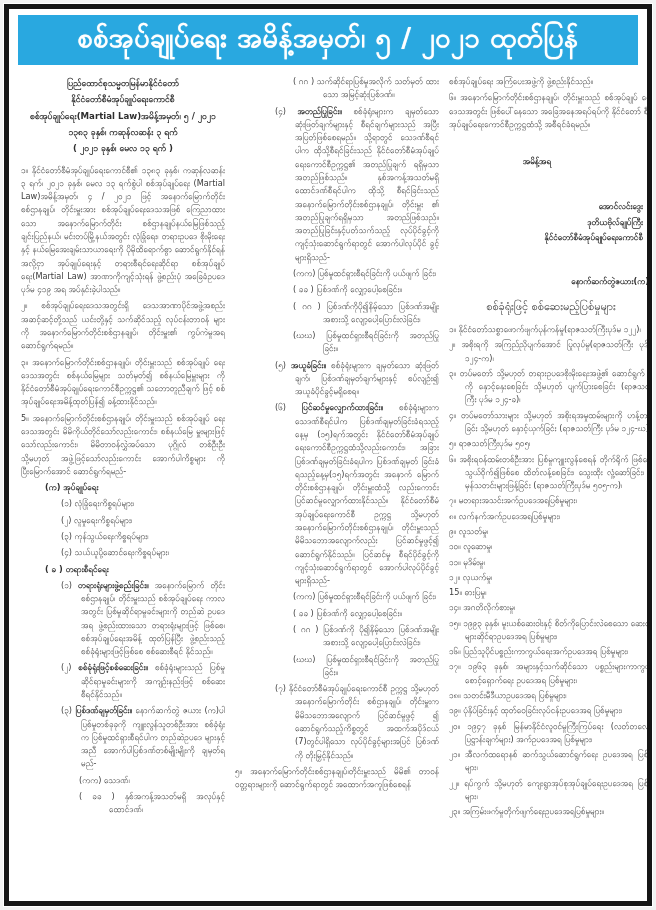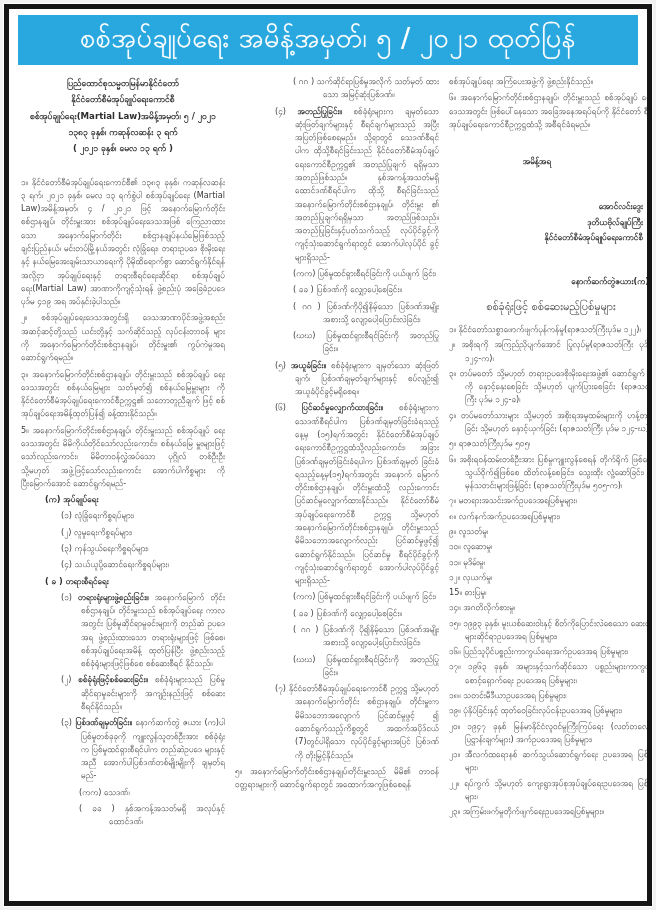--- a/index.html
+++ b/index.html
@@ -9,7 +9,7 @@
         border:5px solid #151515;overflow:hidden;
         font-family:"DejaVu Sans","Liberation Sans",sans-serif;color:#3b3b3b;}
   .banner{margin:6px 9px 8px 9px;height:50px;display:flex;align-items:center;justify-content:center;}
-  .banner span{color:#ffffff;font-weight:normal;font-size:27px;letter-spacing:.5px;
+  .banner span{color:#ffffff;font-weight:bold;font-size:27px;letter-spacing:.5px;
                text-shadow:0 0 1px rgba(255,255,255,.6);white-space:nowrap;}
   .cols{display:flex;gap:10px;padding:2px 12px 6px 12px;}
   .col{width:204px;flex:0 0 204px;font-size:8.2px;line-height:1.62;text-align:justify;}

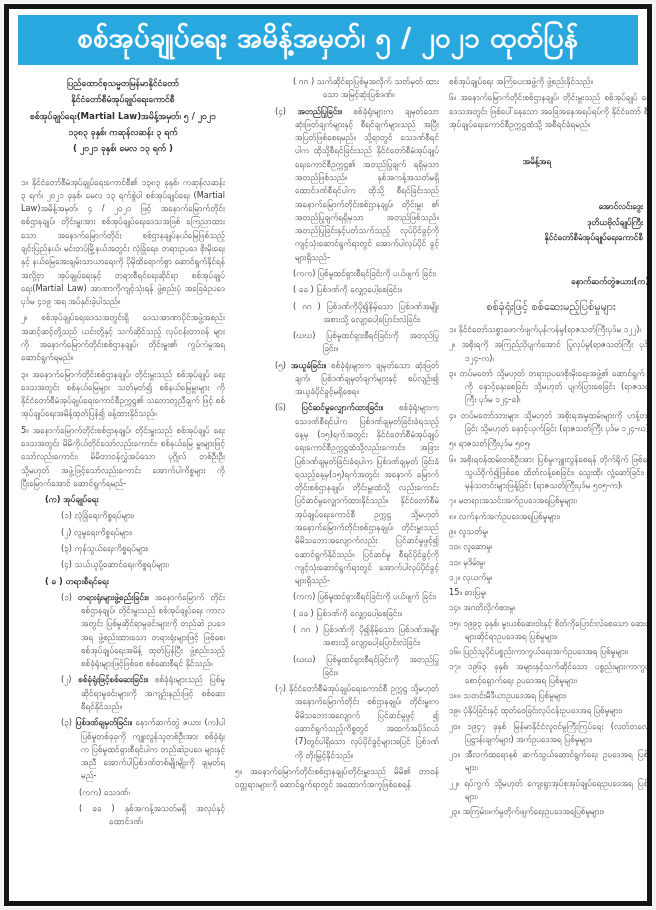--- a/index.html
+++ b/index.html
@@ -14,7 +14,7 @@
   .cols{display:flex;gap:10px;padding:2px 12px 6px 12px;}
   .col{width:204px;flex:0 0 204px;font-size:8.2px;line-height:1.62;text-align:justify;}
   .h-line{text-align:center;font-weight:bold;line-height:1.9;font-size:8.6px;color:#2e2e2e;}
-  .doc-heading{margin-bottom:19px;}
+  .doc-heading{margin-bottom:7px;}
   .para{margin:0 0 3px 0;}
   .bold{font-weight:bold;color:#2e2e2e;}
   .lvl1{margin-left:24px;}

